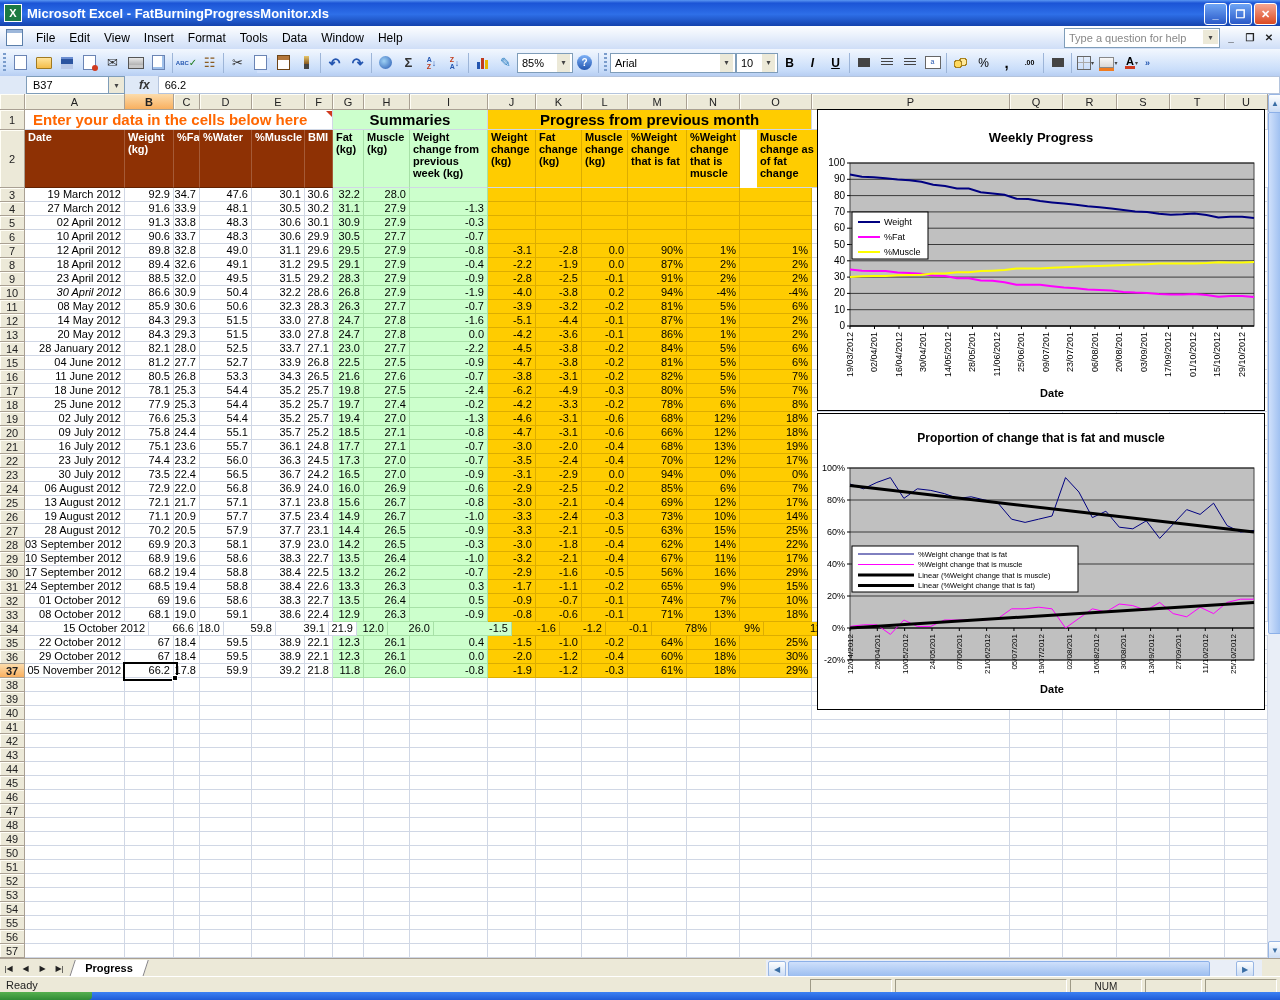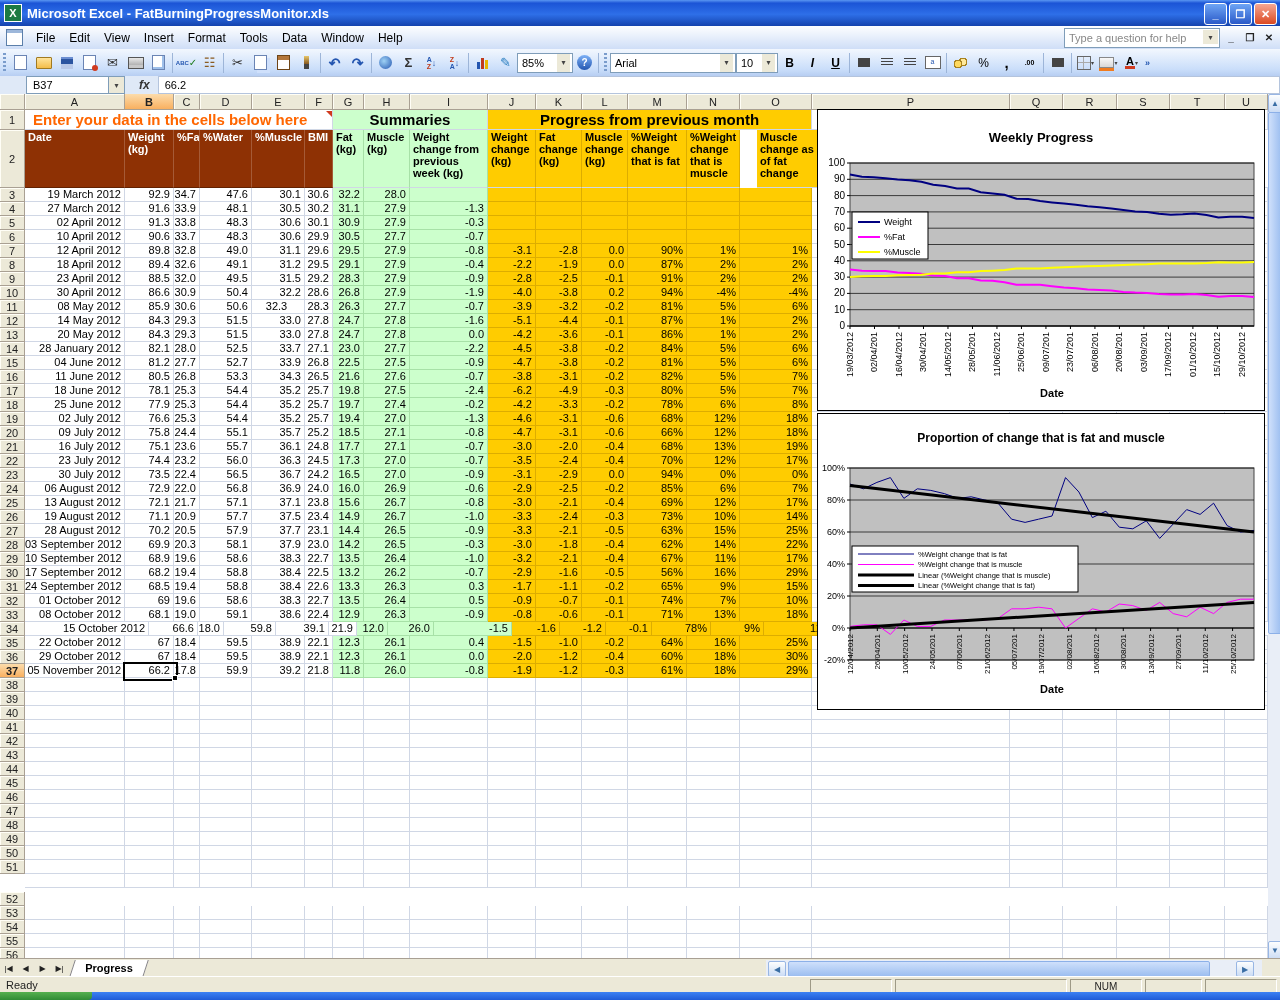--- a/index.html
+++ b/index.html
@@ -580,7 +580,7 @@
     </div>
     <div class="grow">
       <div class="rhdr" style="width: 25px; height: 14px;">10</div>
-      <div class="c bw" style="width: 100px; height: 14px;">30 April 2012</div>
+      <div class="c bw" style="width: 100px; height: 14px; font-style: italic;">30 April 2012</div>
       <div class="c bw" style="width: 49px; height: 14px;">86.6</div>
       <div class="c bw" style="width: 26px; height: 14px;">30.9</div>
       <div class="c bw" style="width: 52px; height: 14px;">50.4</div>

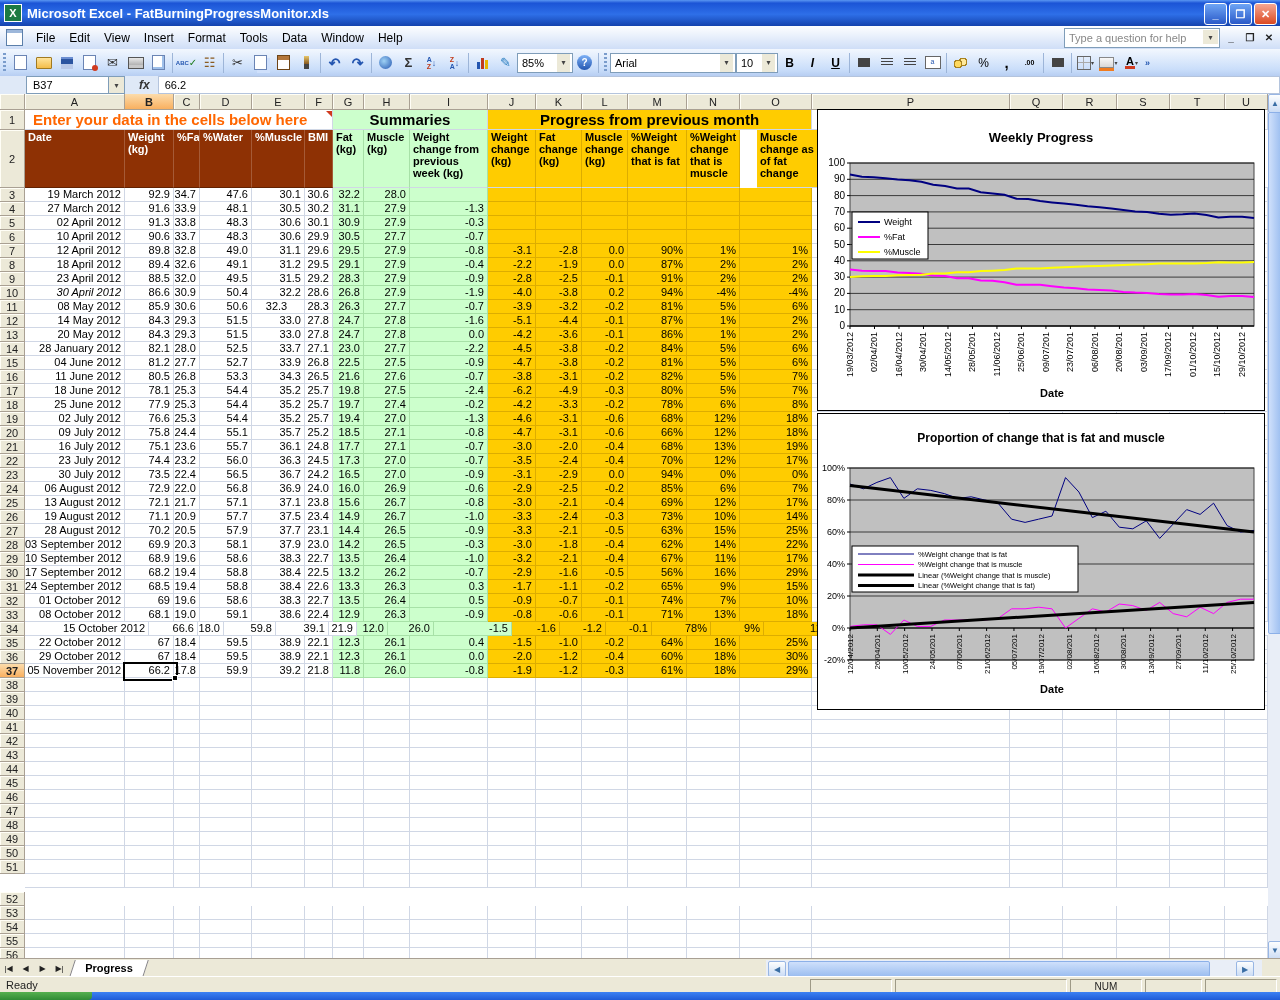--- a/index.html
+++ b/index.html
@@ -608,7 +608,7 @@
       <div class="c bw" style="width: 49px; height: 14px;">85.9</div>
       <div class="c bw" style="width: 26px; height: 14px;">30.6</div>
       <div class="c bw" style="width: 52px; height: 14px;">50.6</div>
-      <div class="c bw" style="width: 53px; height: 14px; text-align: center;">32.3</div>
+      <div class="c bw" style="width: 53px; height: 14px;">32.3</div>
       <div class="c bw" style="width: 28px; height: 14px;">28.3</div>
       <div class="c bg" style="width: 31px; height: 14px;">26.3</div>
       <div class="c bg" style="width: 46px; height: 14px;">27.7</div>

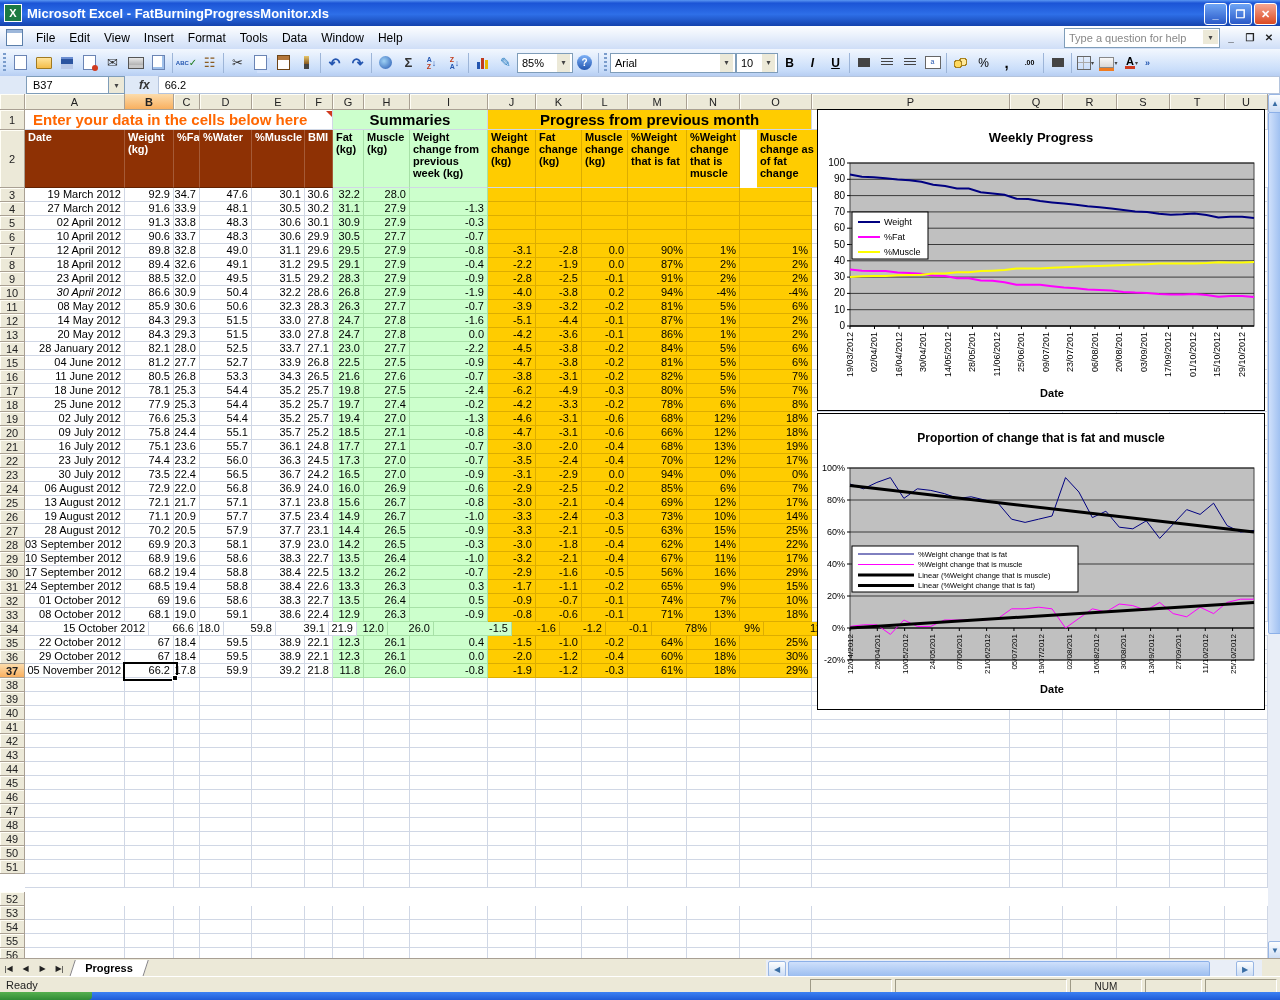--- a/index.html
+++ b/index.html
@@ -1587,7 +1587,7 @@
       <div class="c bw" style="width: 43px; height: 14px;"></div>
     </div>
     <div class="grow">
-      <div class="rhdr" style="width: 25px; height: 14px; margin-top: 18px;">52</div>
+      <div class="rhdr" style="width: 25px; height: 14px;">52</div>
       <div class="c bw" style="width: 100px; height: 14px;"></div>
       <div class="c bw" style="width: 49px; height: 14px;"></div>
       <div class="c bw" style="width: 26px; height: 14px;"></div>

